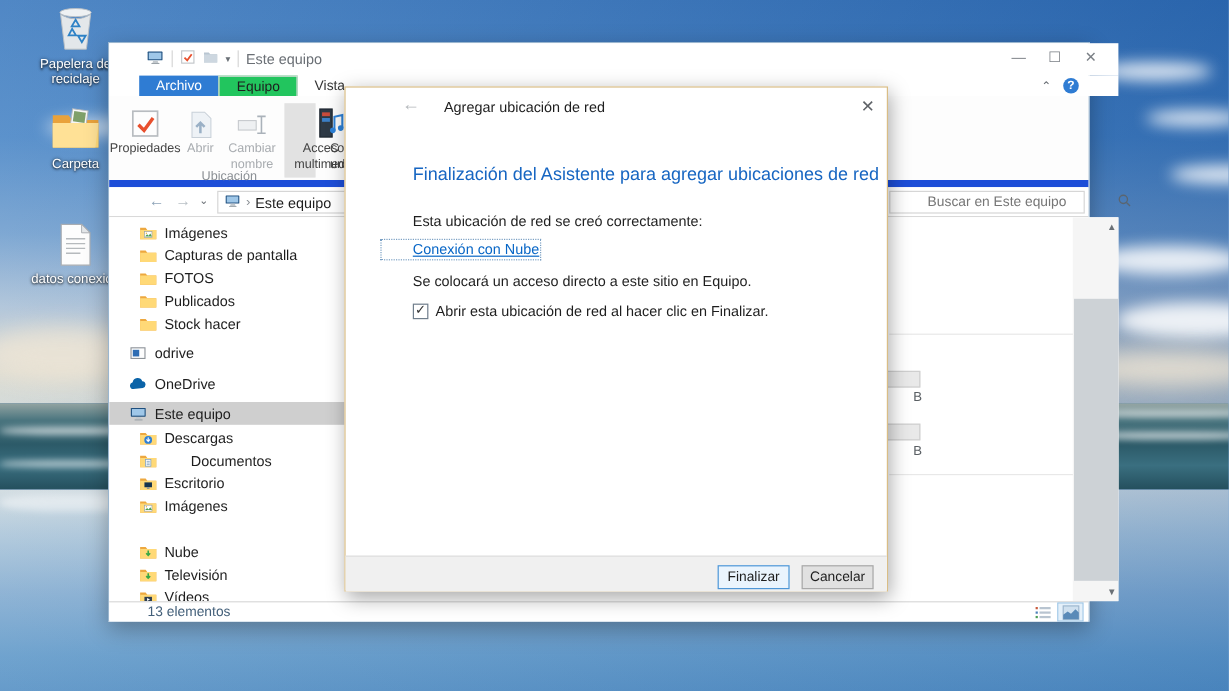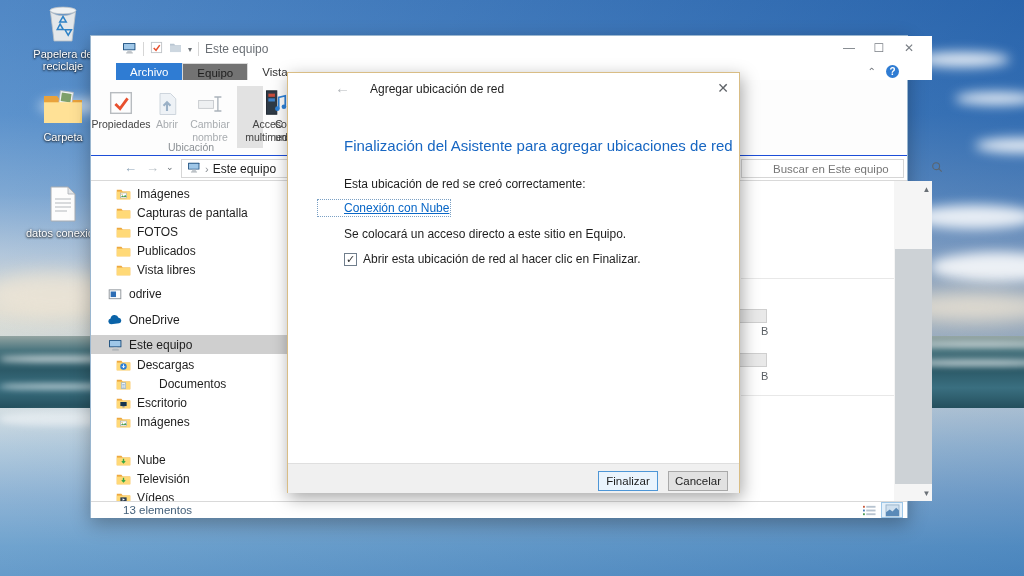--- a/index.html
+++ b/index.html
@@ -39,7 +39,7 @@
   .tabrow{left:0;top:27px;width:100%;height:17px;background:#fff;display:flex;align-items:stretch;}
   .tab{padding:1px 14px 0;display:flex;align-items:center;font-size:11.5px;color:#333;}
   .tab.file{background:#2f7cd3;color:#fff;}
-  .tab.active{background:#737373;border:1px solid #dadada;border-bottom:none;color:#1e1e1e;}
+  .tab.active{background:#22c55e;border:1px solid #dadada;border-bottom:none;color:#1e1e1e;}
   .ribhelp{right:8px;top:29px;display:flex;gap:10px;align-items:center;}
   .chev{color:#6a6f75;font-size:10px;}
   .qmark{width:13px;height:13px;border-radius:50%;background:#2f7cd3;color:#fff;font-size:10px;

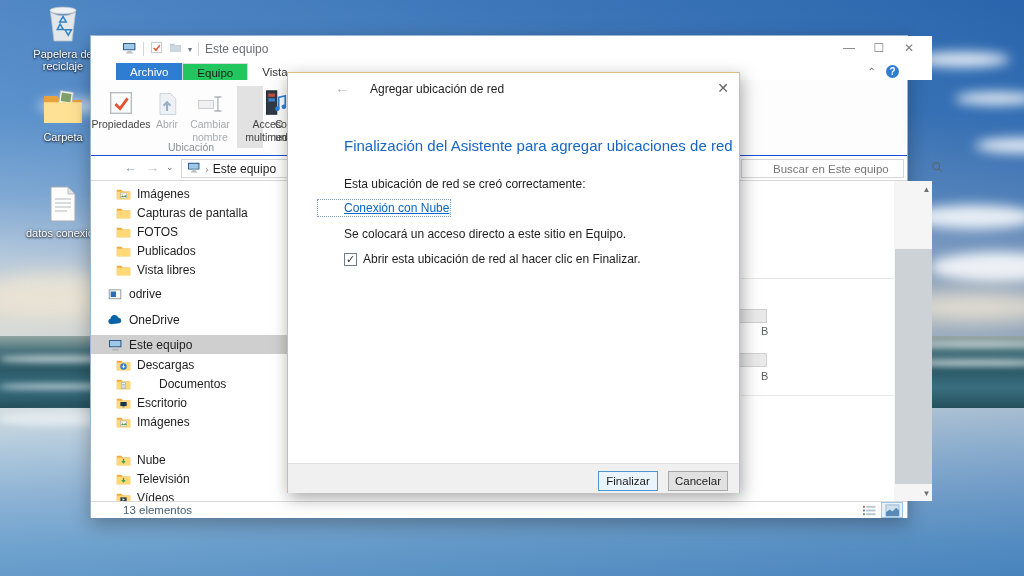--- a/index.html
+++ b/index.html
@@ -44,7 +44,7 @@
   .chev{color:#6a6f75;font-size:10px;}
   .qmark{width:13px;height:13px;border-radius:50%;background:#2f7cd3;color:#fff;font-size:10px;
     display:flex;align-items:center;justify-content:center;font-weight:bold;}
-  .ribbon{left:0;top:44px;width:100%;height:76px;background:#fdfdfd;border-bottom:1px solid #1d4ed8;box-sizing:border-box;text-decoration:underline;}
+  .ribbon{left:0;top:44px;width:100%;height:76px;background:#fdfdfd;border-bottom:6px solid #1d4ed8;box-sizing:border-box;text-decoration:underline;}
   .rbtn{position:absolute;top:4px;display:flex;flex-direction:column;align-items:center;width:52px;}
   .rbtn .ric{height:34px;display:flex;align-items:flex-end;justify-content:center;}
   .rbtn .rl{font-size:10.5px;line-height:12.5px;color:#444;text-align:center;}

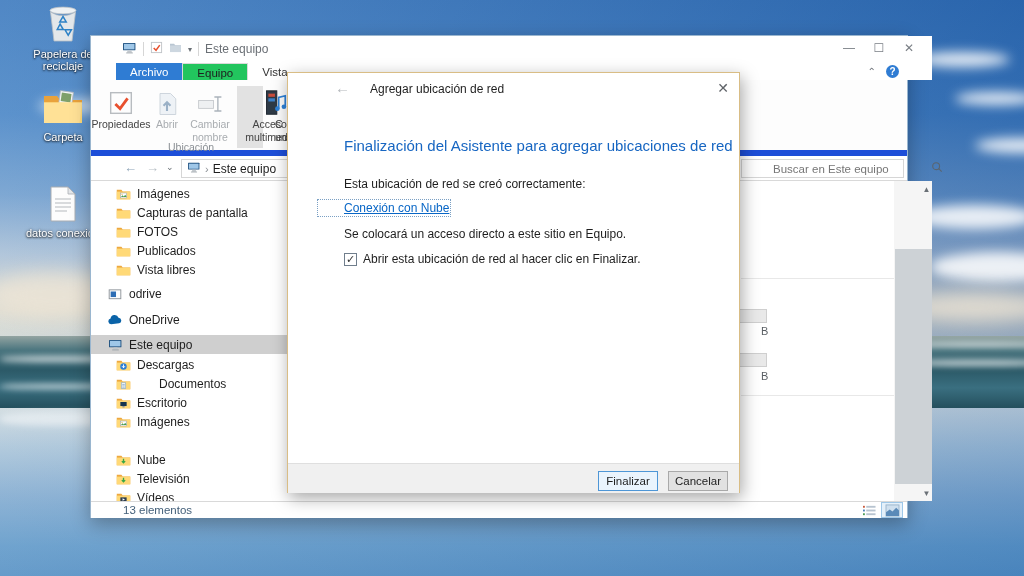--- a/index.html
+++ b/index.html
@@ -307,7 +307,7 @@
                 <path d="M.7 3.9h14.6v8.4H.7z" fill="#ffd977"></path>
               </svg>
             </span>
-            <span>Vista libres</span>
+            <span>Stock hacer</span>
           </div>
           <div class="sb-row" style="top: 103px;">
             <span class="sb-ic" style="margin-left: 16px;">

